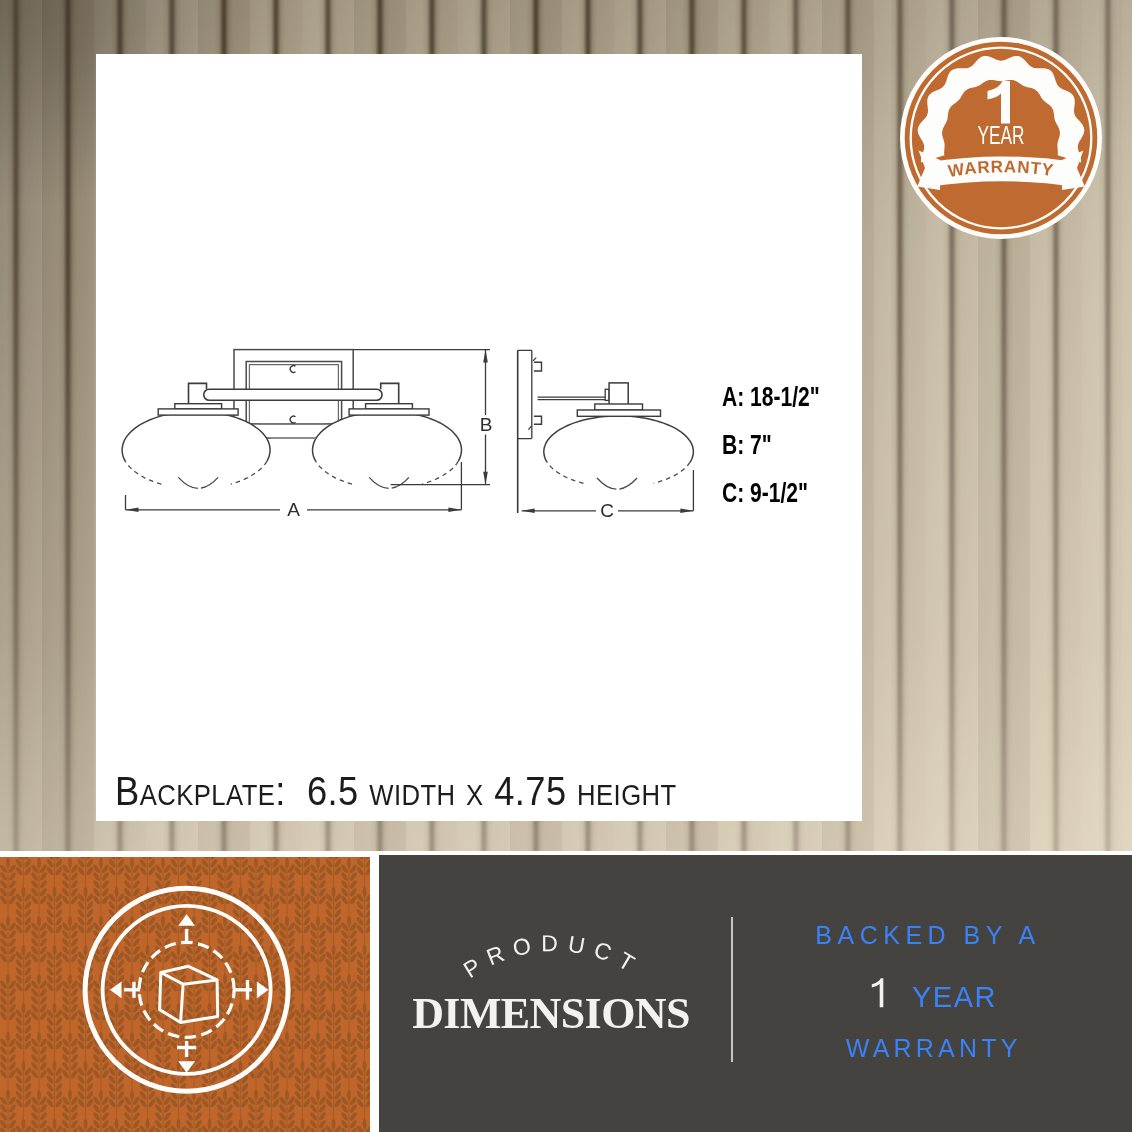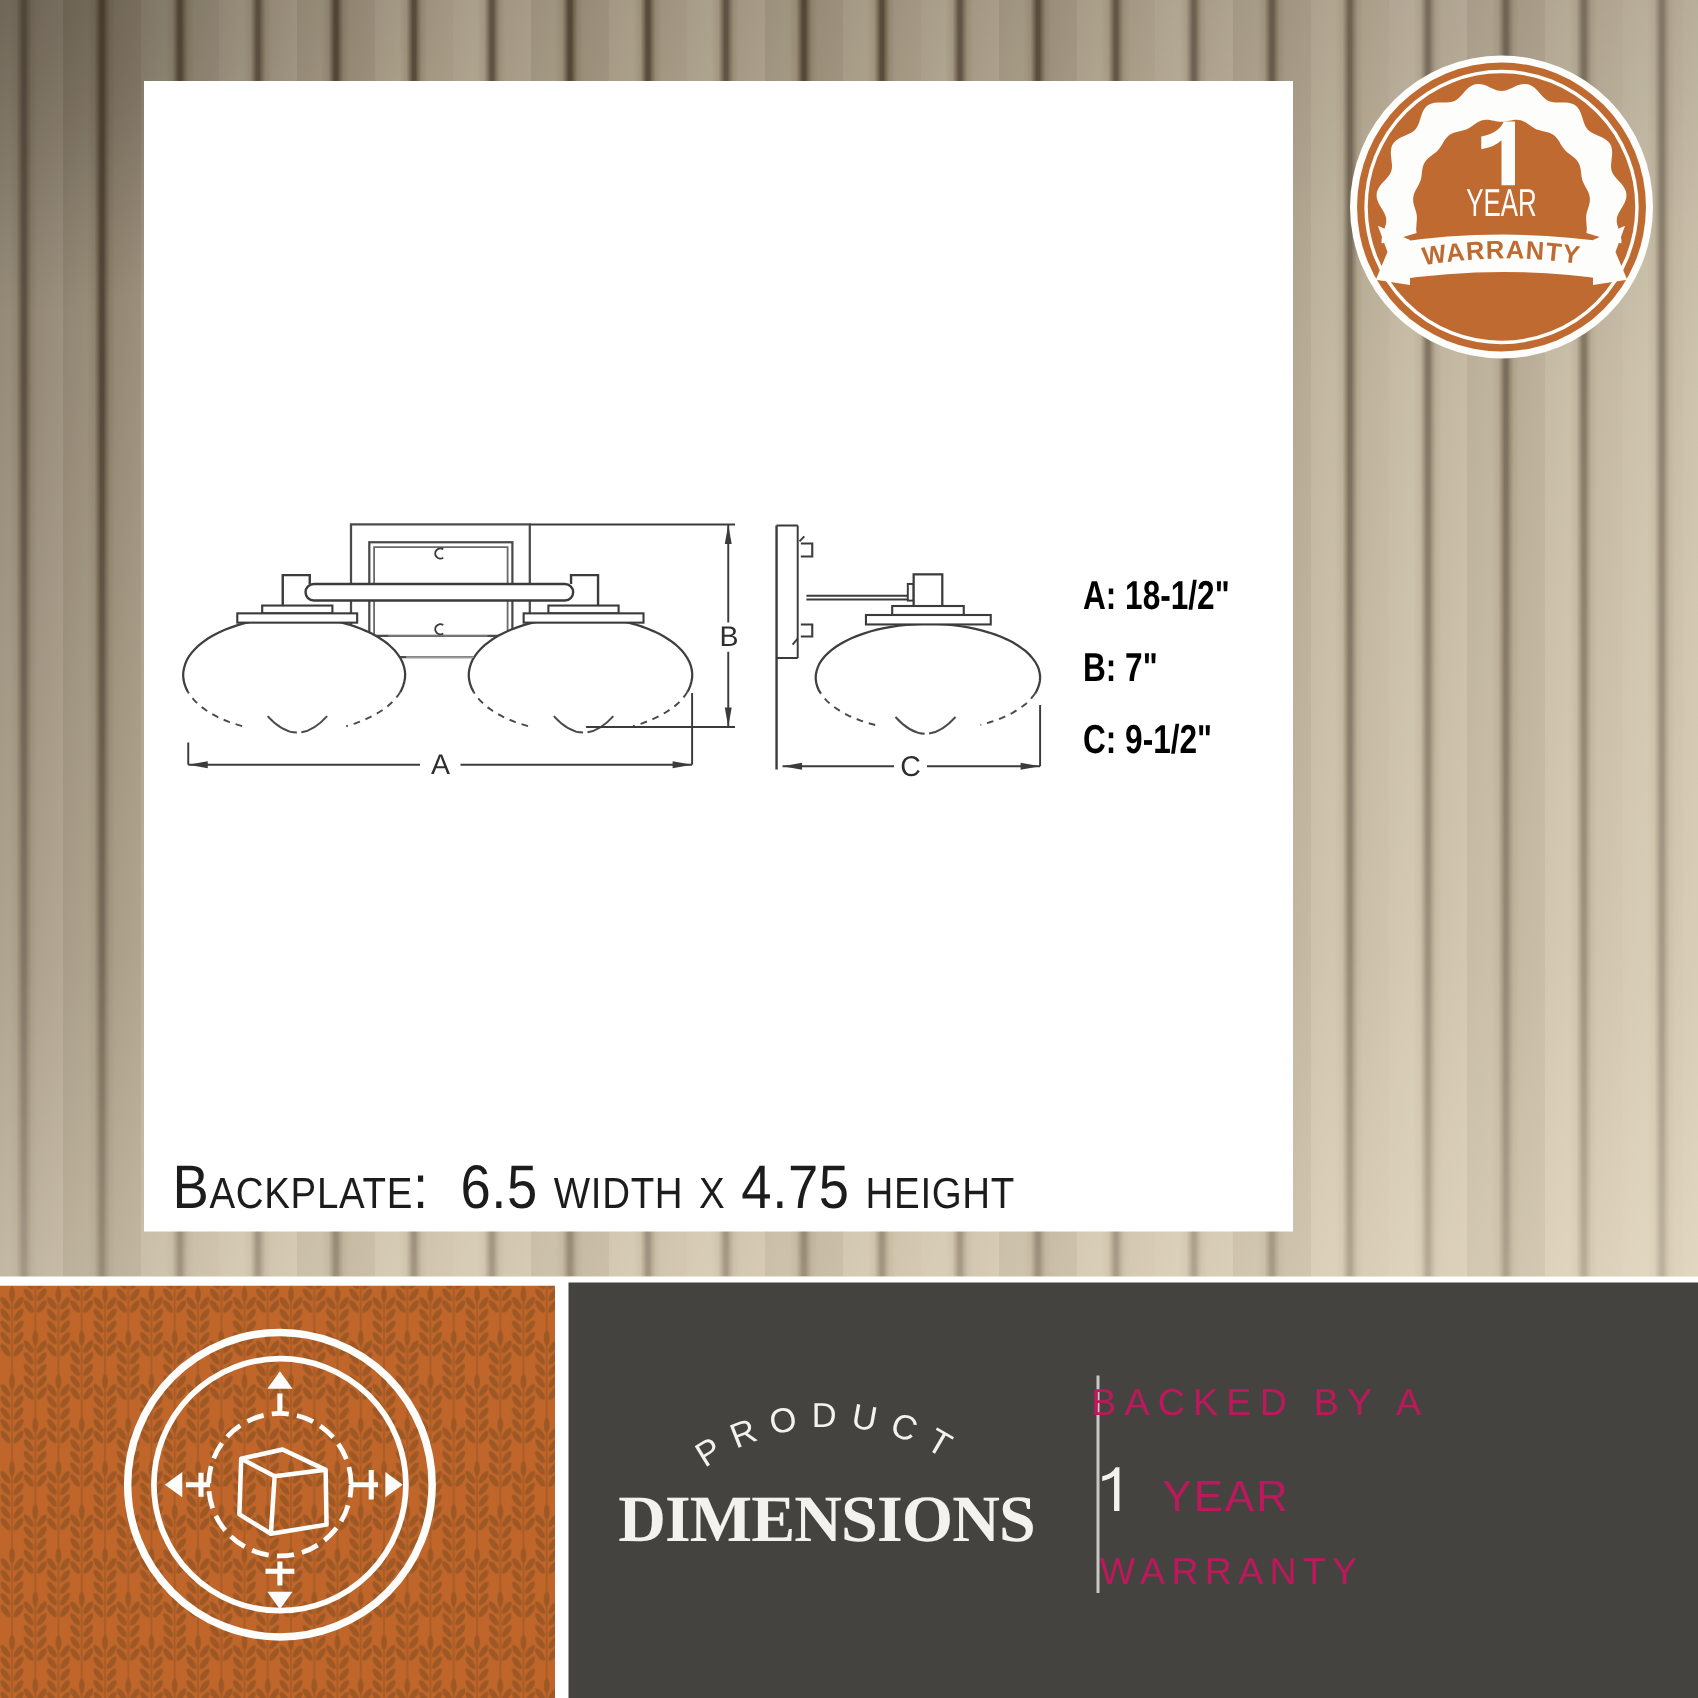--- a/index.html
+++ b/index.html
@@ -20,7 +20,7 @@
 .bottom{position:absolute;left:0;top:851px;width:1132px;height:281px;background:#fff;}
 .orange{position:absolute;left:0;top:6px;width:370px;height:275px;}
 .dark{position:absolute;left:379px;top:4px;width:753px;height:277px;background:#454340;}
-.bba{position:absolute;left:729px;width:401px;text-align:left;color:#be185d;line-height:1;}
+.bba{position:absolute;left:729px;width:401px;text-align:center;color:#3b82f6;line-height:1;}
 </style></head><body>
 <div class="wood"></div>
 <div class="woodvar"></div>

